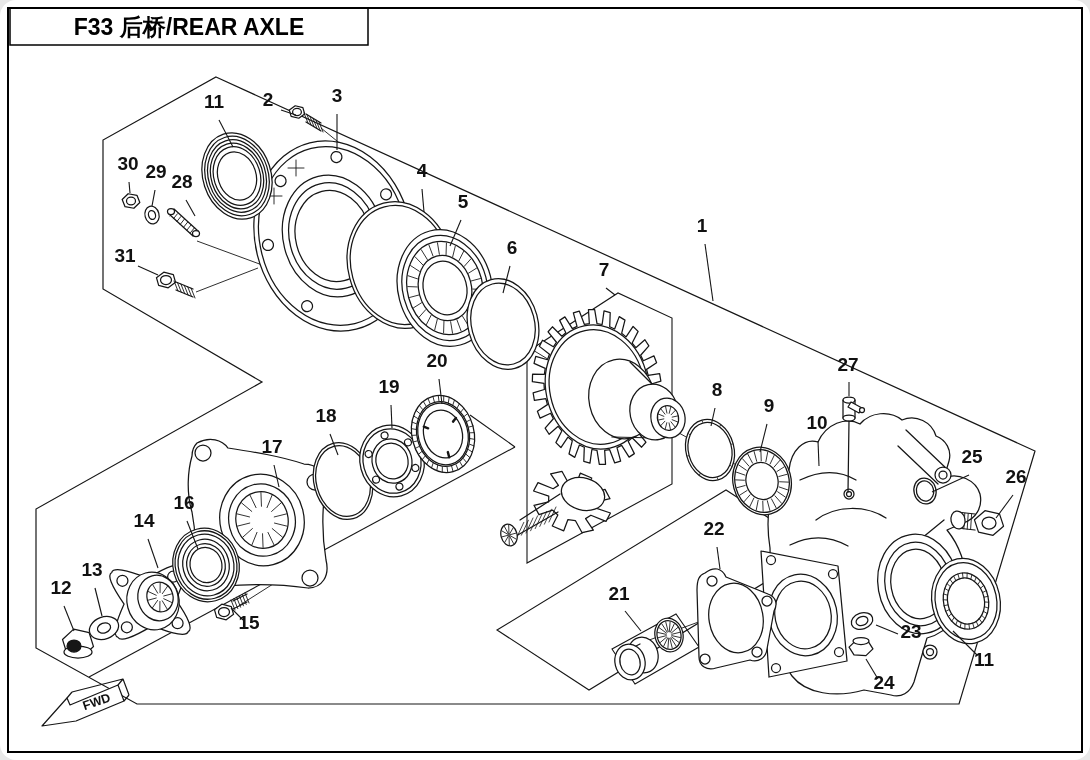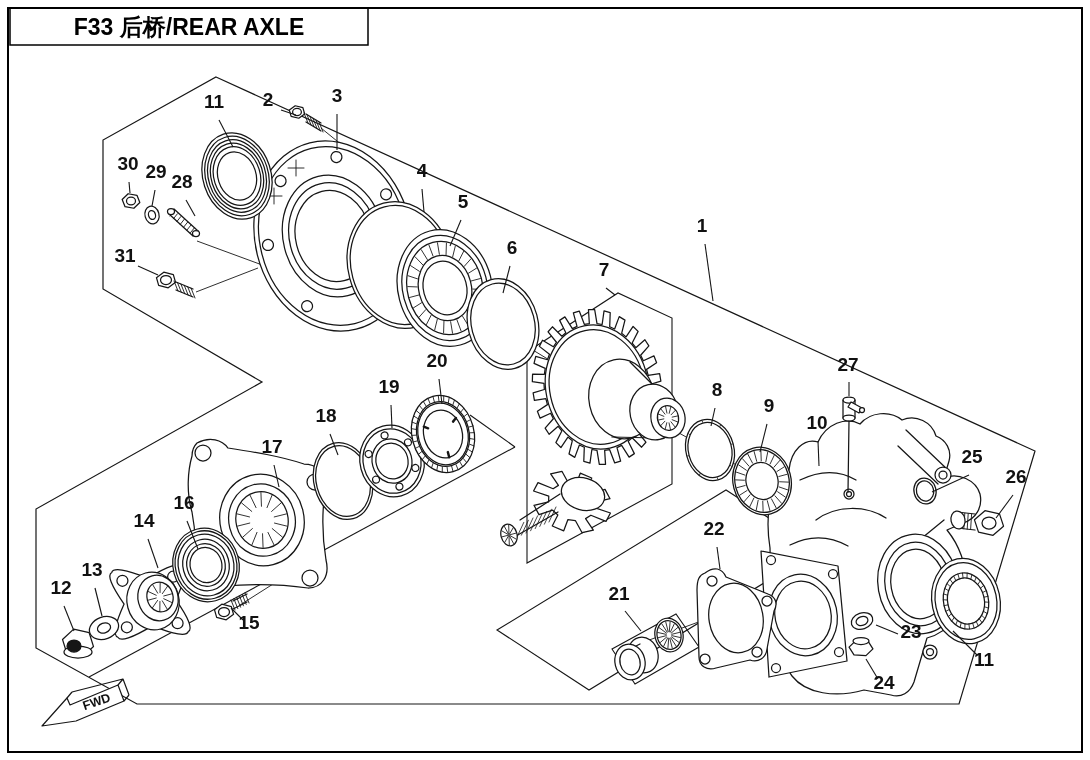--- a/index.html
+++ b/index.html
@@ -4,7 +4,7 @@
 <style>
   html,body{margin:0;padding:0;background:#e8e8e8;}
   .page{position:relative;width:1090px;height:760px;background:#ffffff;
-        font-family:"Liberation Sans", sans-serif;overflow:hidden;}
+        font-family:"Liberation Sans", sans-serif;overflow:hidden;border-radius:16px;}
   svg{display:block;}
   .lbl{font-family:"Liberation Sans", sans-serif;font-weight:bold;font-size:19px;fill:#111;}
   .ttl{font-family:"Liberation Sans", sans-serif;font-weight:bold;font-size:23px;fill:#000;}

